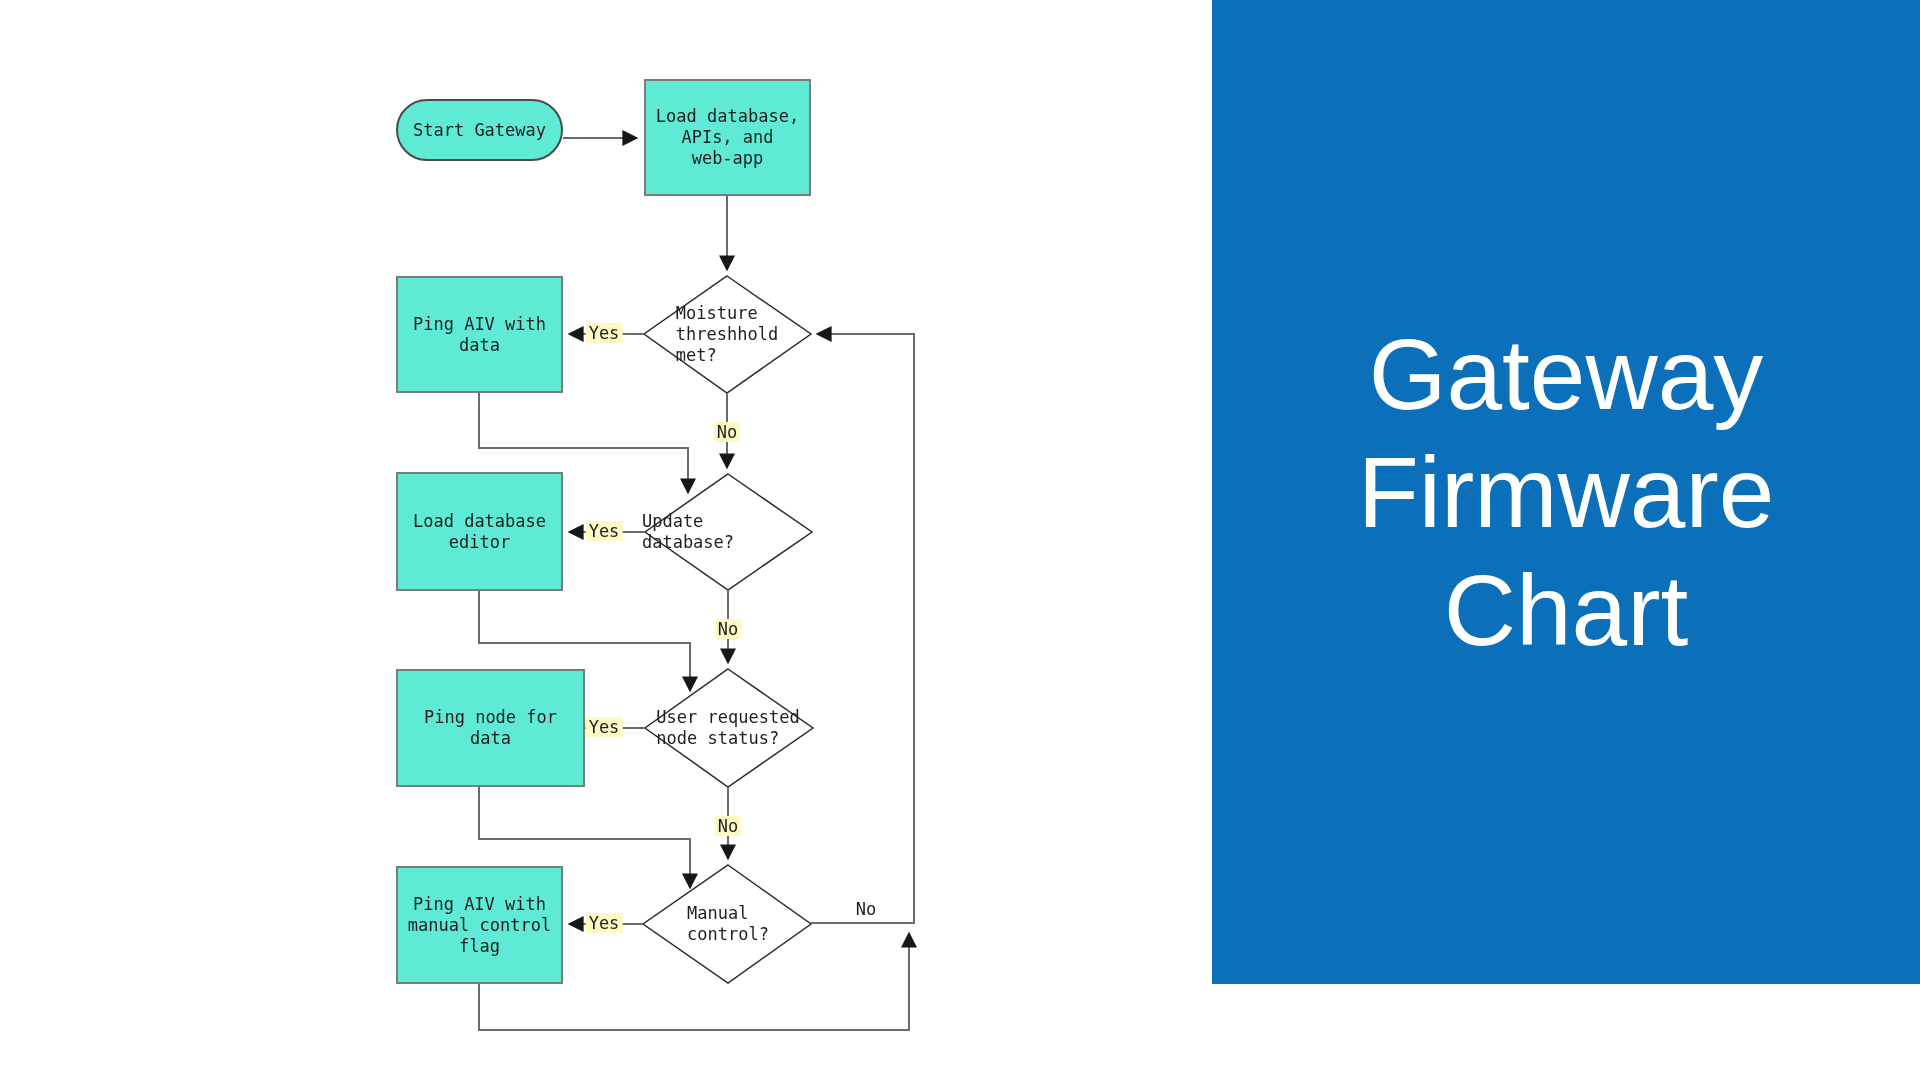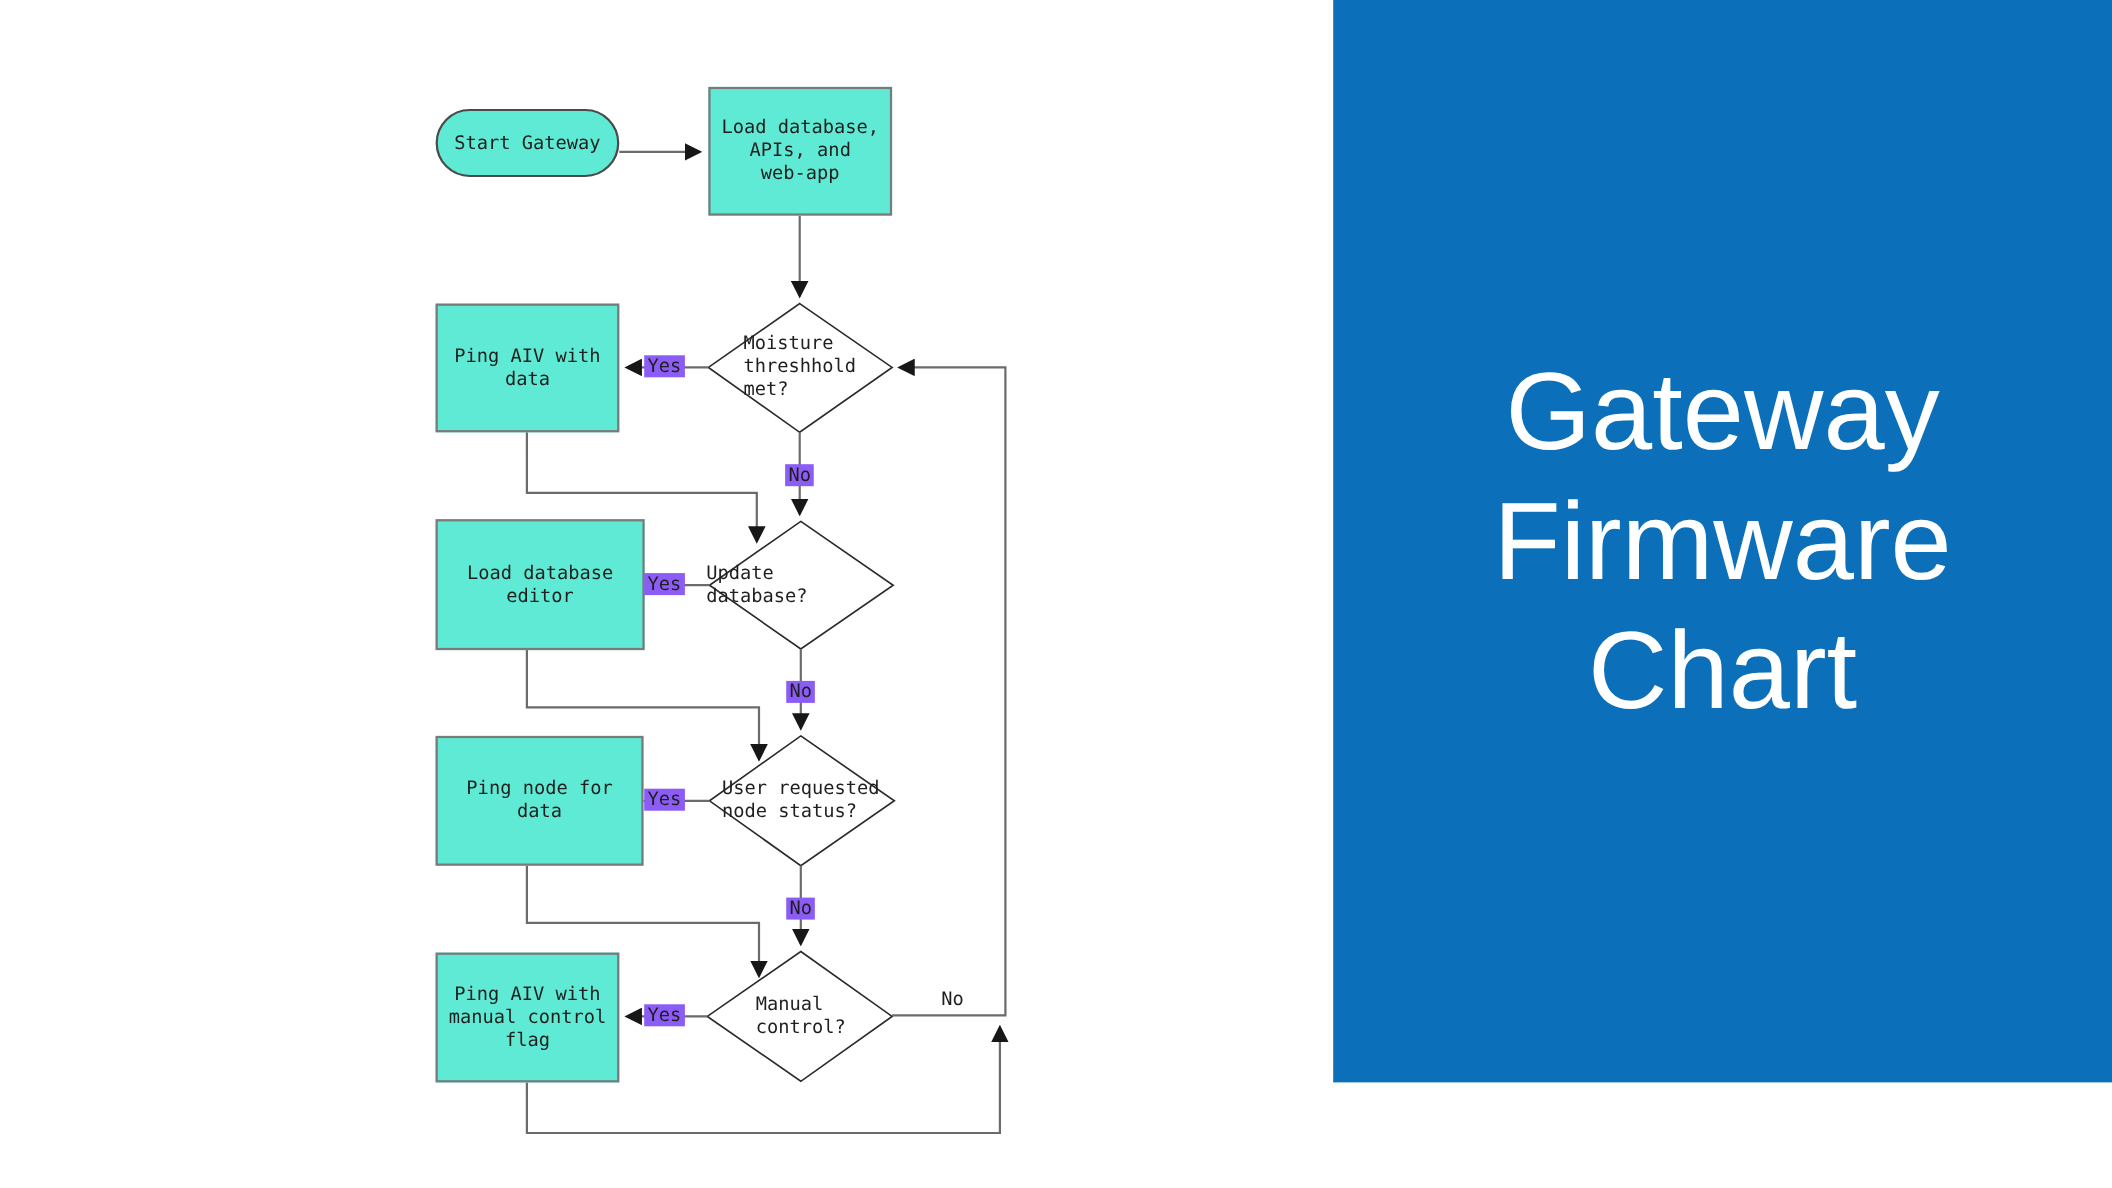--- a/index.html
+++ b/index.html
@@ -27,7 +27,7 @@
   }
   .edge-label{
     position:absolute;z-index:3;transform:translate(-50%,-50%);
-    background:#8b5cf6;padding:0 3px;color:#1f1f1f;
+    background:#fef9c3;padding:0 3px;color:#1f1f1f;
     font:17px/20px "DejaVu Sans Mono",monospace;
   }
   .edge-label.nobg{background:transparent;}

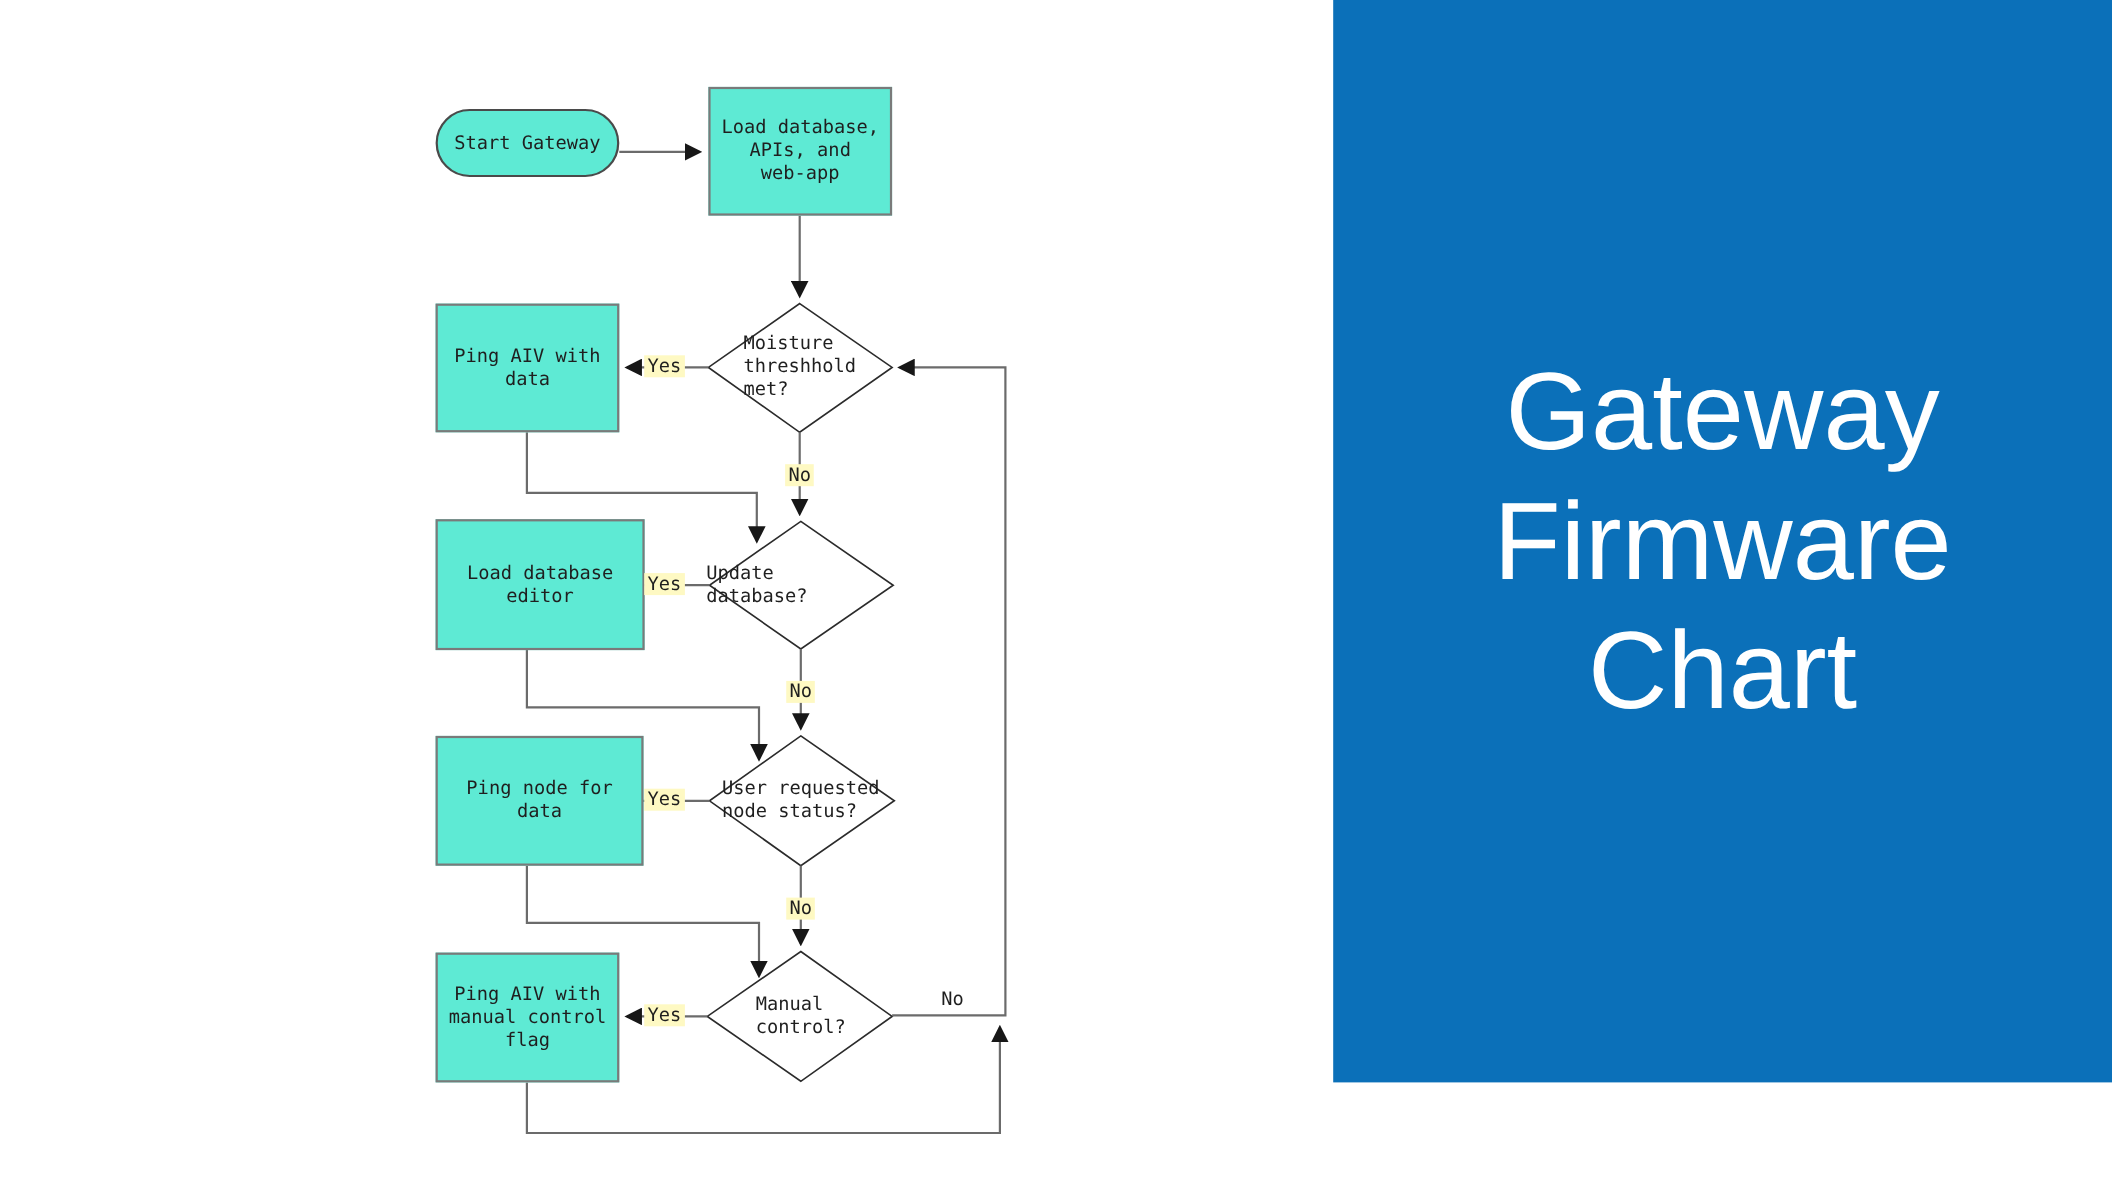--- a/index.html
+++ b/index.html
@@ -86,7 +86,7 @@
   <div class="node rect-node" style="left:396px;top:276px;width:167px;height:117px;">Ping AIV with
 data</div>
 
-  <div class="node rect-node" style="left:396px;top:472px;width:190px;height:119px;">Load database
+  <div class="node rect-node" style="left:396px;top:472px;width:167px;height:119px;">Load database
 editor</div>
 
   <div class="node rect-node" style="left:396px;top:669px;width:189px;height:118px;">Ping node for

